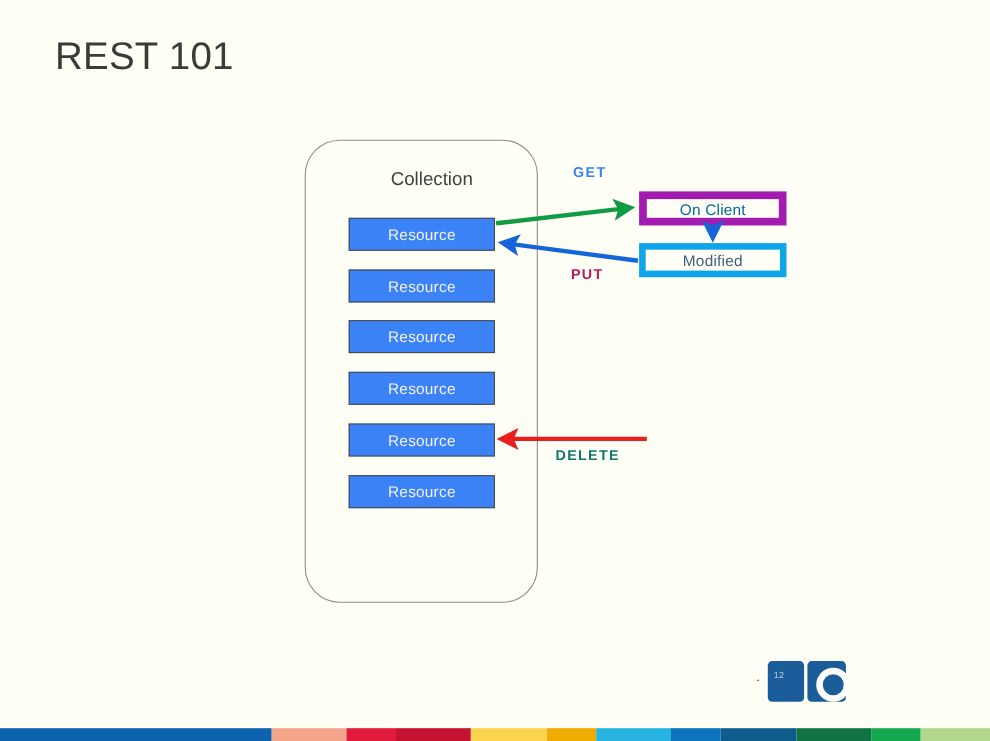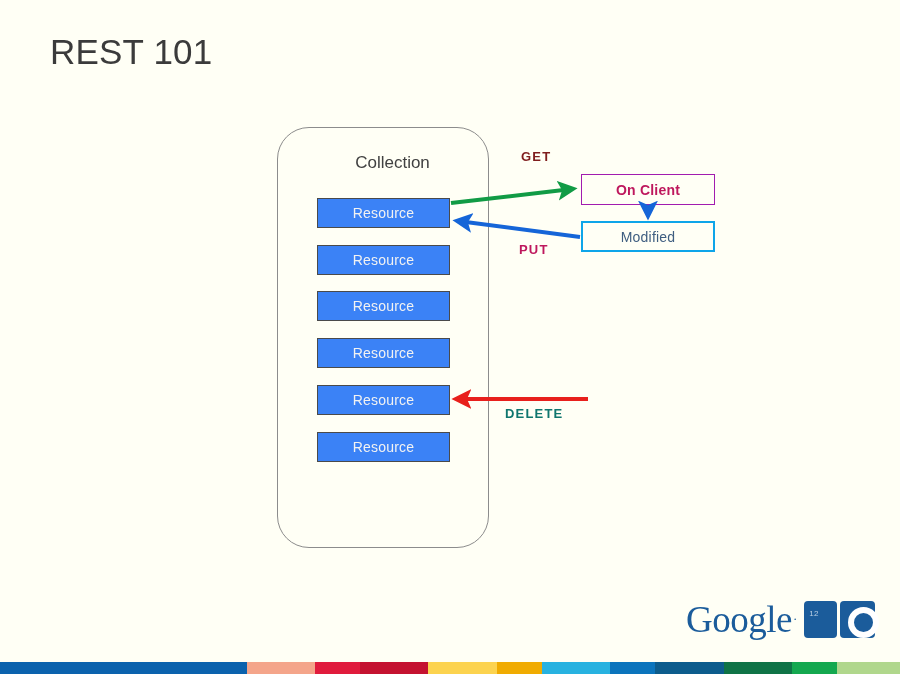--- a/index.html
+++ b/index.html
@@ -108,7 +108,7 @@
     letter-spacing: 1.2px;
     white-space: nowrap;
   }
-  #label-get  { left: 521px; top: 149px; color: #7f1d1d; }
+  #label-get  { left: 521px; top: 149px; color: #3b82f6; }
   #label-put  { left: 519px; top: 242px; color: #be185d; }
   #label-delete { left: 505px; top: 406px; color: #0f766e; }
 

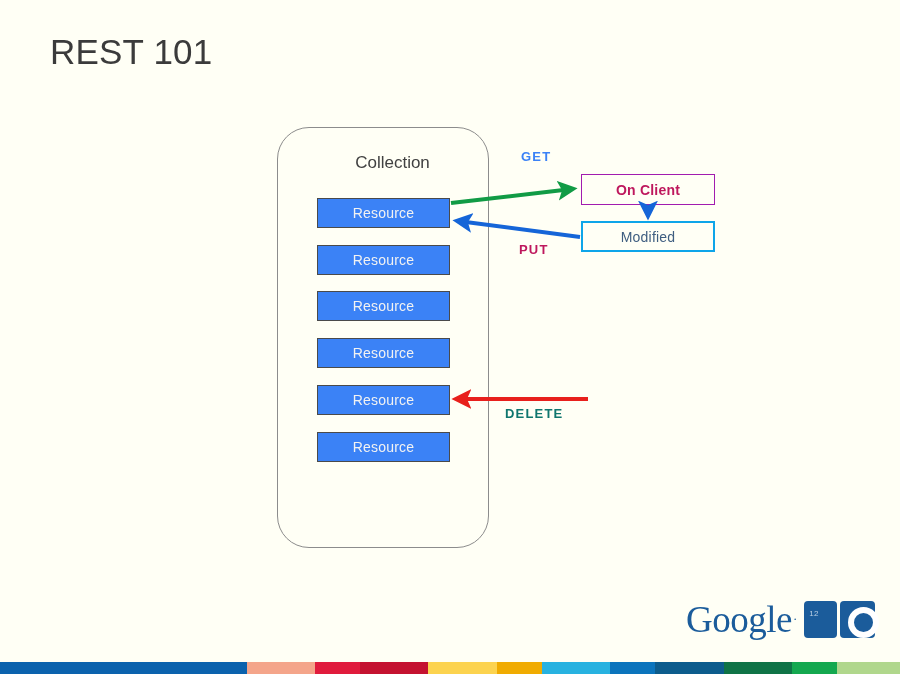--- a/index.html
+++ b/index.html
@@ -90,9 +90,8 @@
   }
   #box-on-client {
     top: 174px;
-    border: 1px solid #a21caf;
-    color: #be185d;
-    font-weight: bold;
+    border: 7px solid #a21caf;
+    color: #0369a1;
   }
   #box-modified {
     top: 221px;

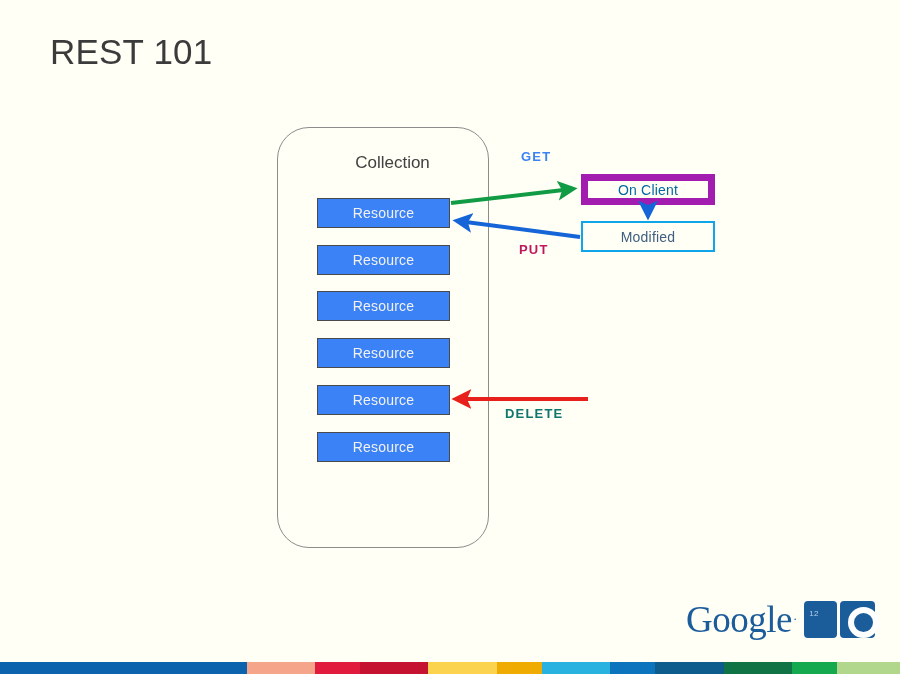--- a/index.html
+++ b/index.html
@@ -95,7 +95,7 @@
   }
   #box-modified {
     top: 221px;
-    border: 2px solid #0ea5e9;
+    border: 6px solid #0ea5e9;
     color: #3f5e80;
   }
 

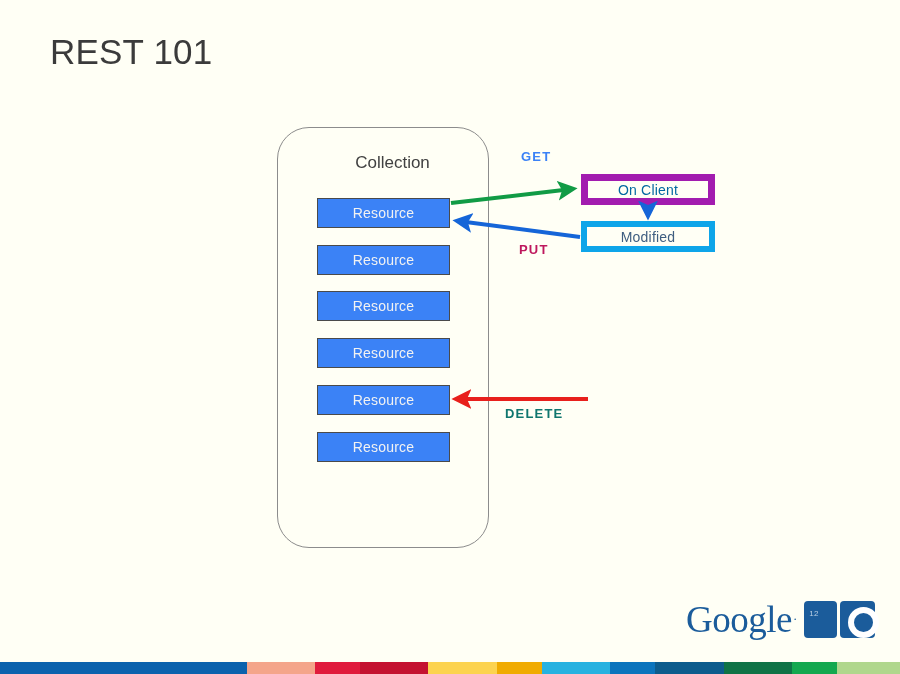--- a/index.html
+++ b/index.html
@@ -257,7 +257,6 @@
   </svg>
 
   <div id="google-io-logo">
-    <span id="google-wordmark">Google</span>
     <span id="google-trademark">·</span>
     <span id="io-badge">
       <span id="io-left"></span>

